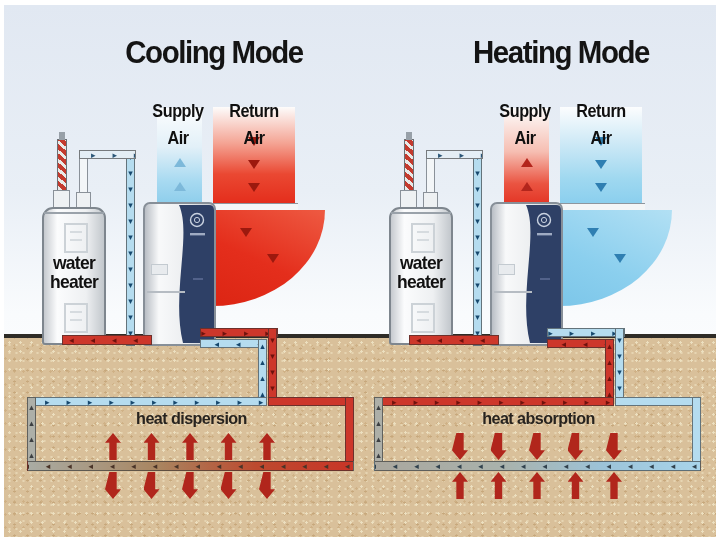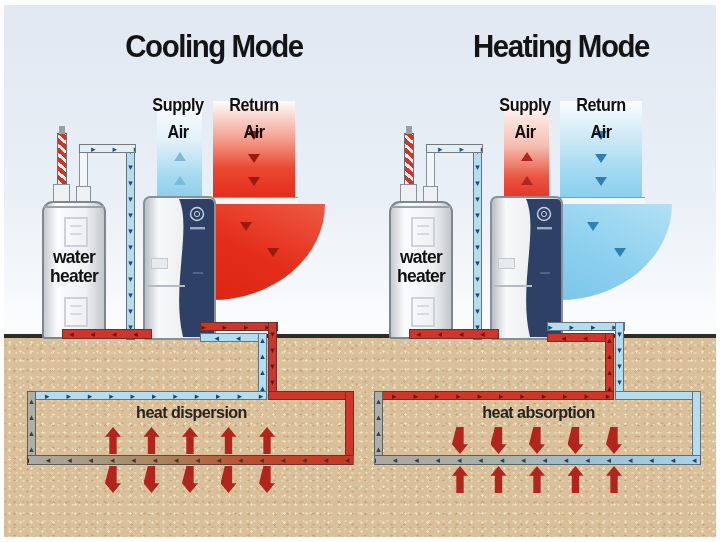--- a/index.html
+++ b/index.html
@@ -16,7 +16,7 @@
             radial-gradient(#cfb186 1px, transparent 1.2px);
           background-size:11px 9px,13px 11px,7px 8px,9px 13px;
           background-position:0 0,4px 5px,2px 3px,6px 1px;}
-  .panel{position:absolute;top:2px;width:360px;height:380px;}
+  .panel{position:absolute;top:8px;width:360px;height:380px;}
   .panel.cooling{left:2px;}
   .panel.heating{left:349px;}
 

